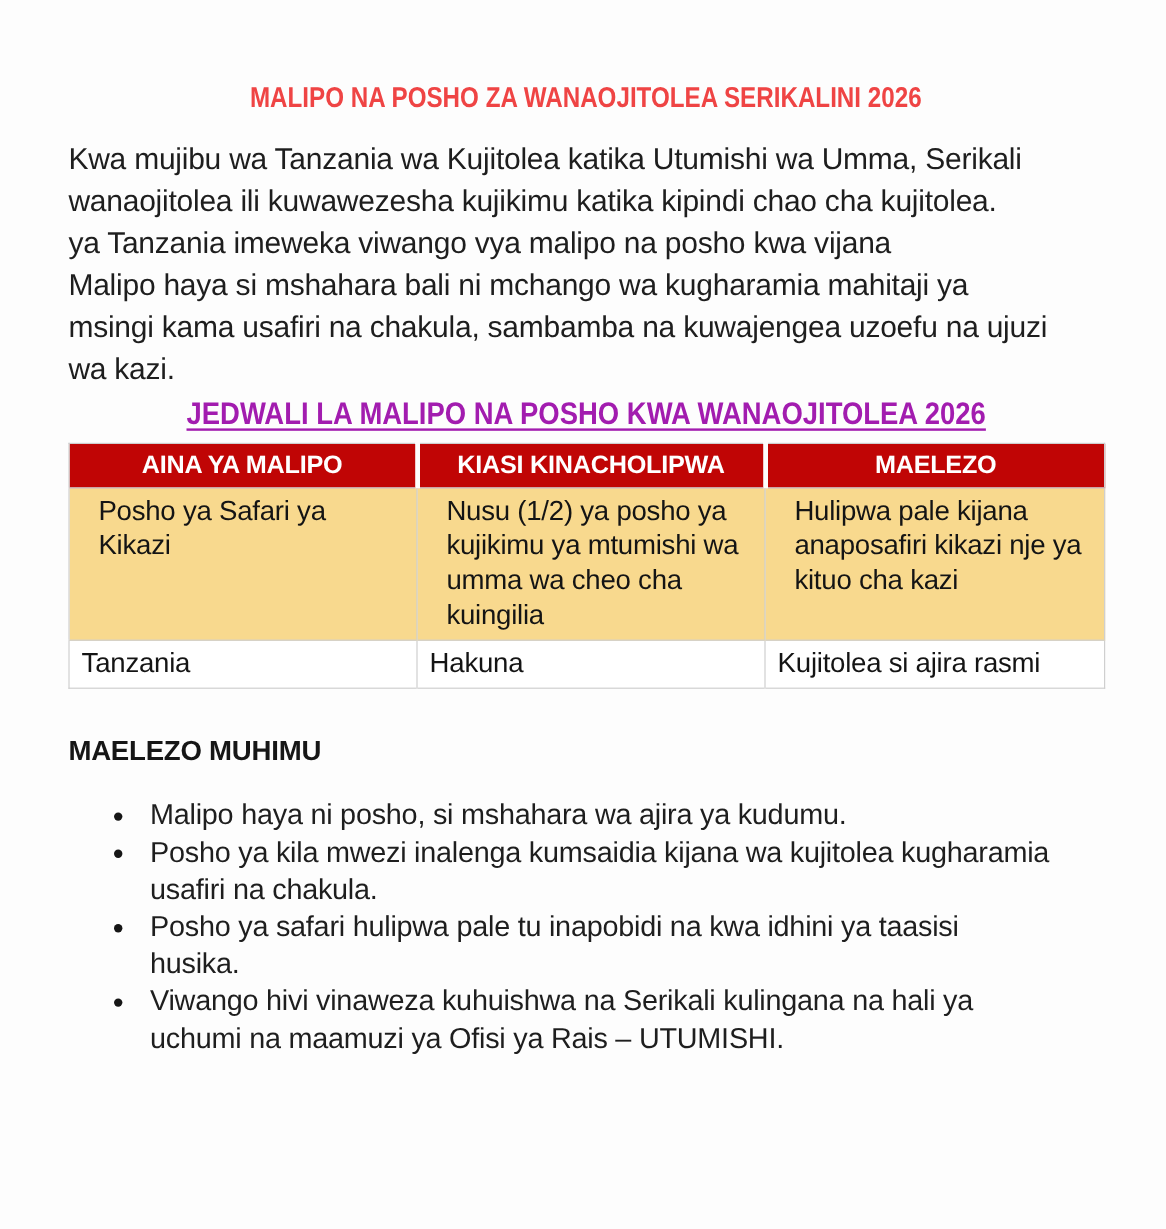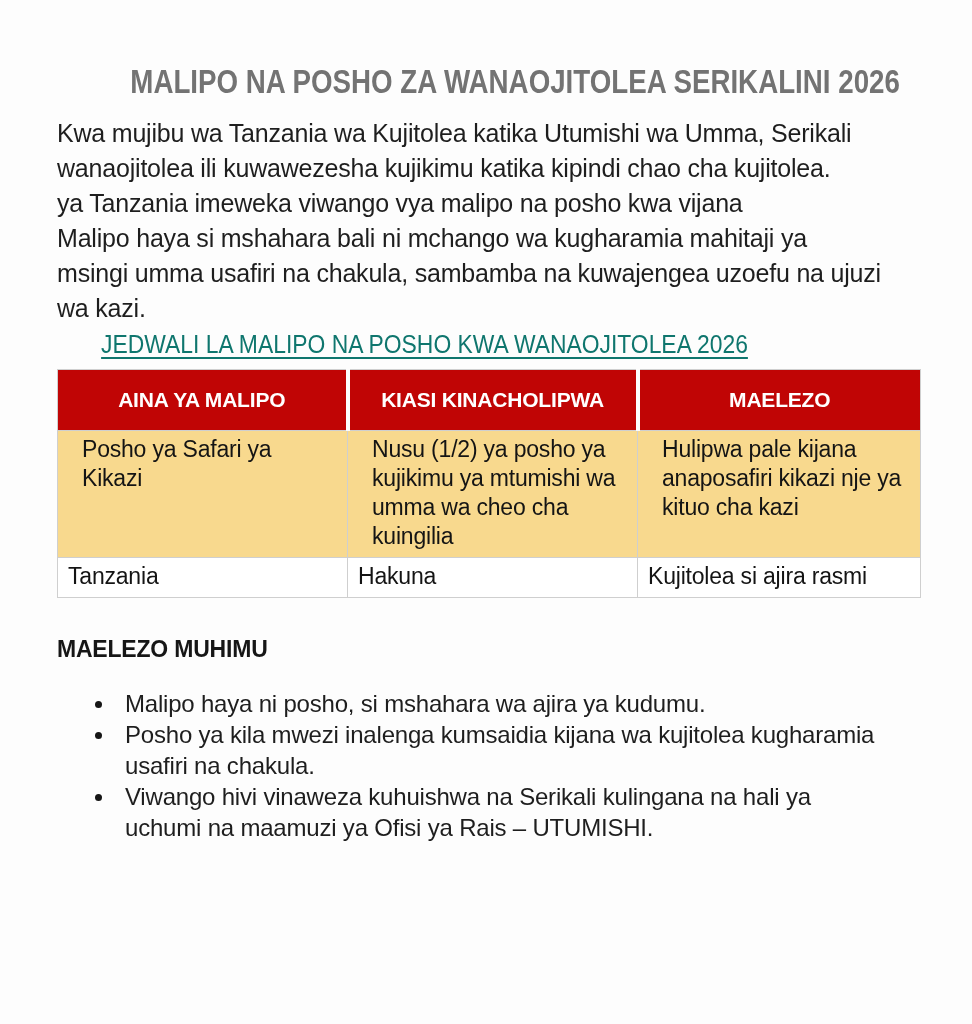--- a/index.html
+++ b/index.html
@@ -22,7 +22,7 @@
   
   h1.title{
     margin:0;text-align:center;
-    font-size:33px;line-height:36px;font-weight:bold;color:#737373;
+    font-size:24px;line-height:36px;font-weight:bold;color:#ef4444;
   }
   .condensed{display:inline-block;transform:scaleX(0.84);transform-origin:center;white-space:nowrap;}
 

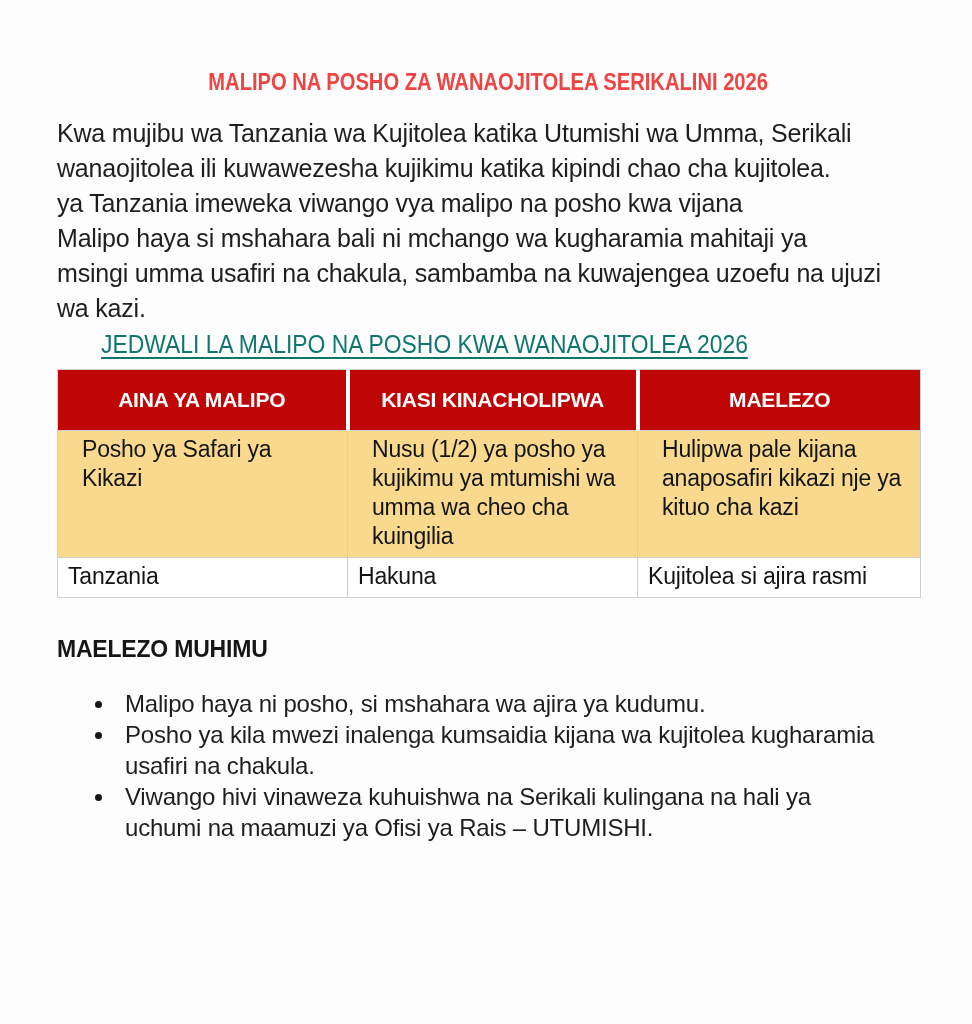--- a/index.html
+++ b/index.html
@@ -108,7 +108,7 @@
       <div class="intro-line">wanaojitolea ili kuwawezesha kujikimu katika kipindi chao cha kujitolea.</div>
       <div class="intro-line">ya Tanzania imeweka viwango vya malipo na posho kwa vijana</div>
       <div class="intro-line">Malipo haya si mshahara bali ni mchango wa kugharamia mahitaji ya</div>
-      <div class="intro-line">msingi umma usafiri na chakula, sambamba na kuwajengea uzoefu na ujuzi</div>
+      <div class="intro-line">msingi kama usafiri na chakula, sambamba na kuwajengea uzoefu na ujuzi</div>
       <div class="intro-line">wa kazi.</div>
     </div>
 

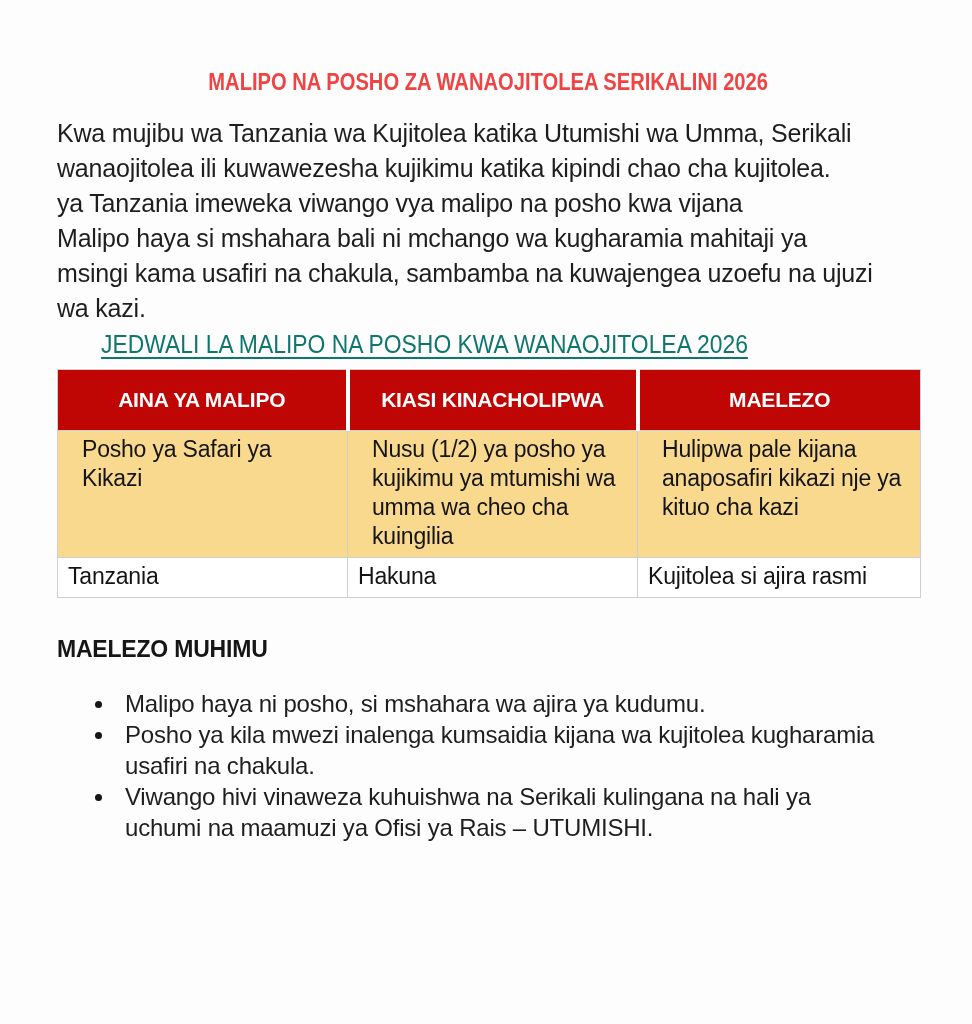--- a/index.html
+++ b/index.html
@@ -35,8 +35,8 @@
 
   
   h2.table-title{
-    margin:2px 0 0 0;text-align:left;
-    font-size:26px;line-height:32px;font-weight:normal;color:#0f766e;
+    margin:2px 0 0 0;text-align:center;
+    font-size:26px;line-height:32px;font-weight:bold;color:#a21caf;
   }
   h2.table-title .condensed{
     transform:scaleX(0.88);

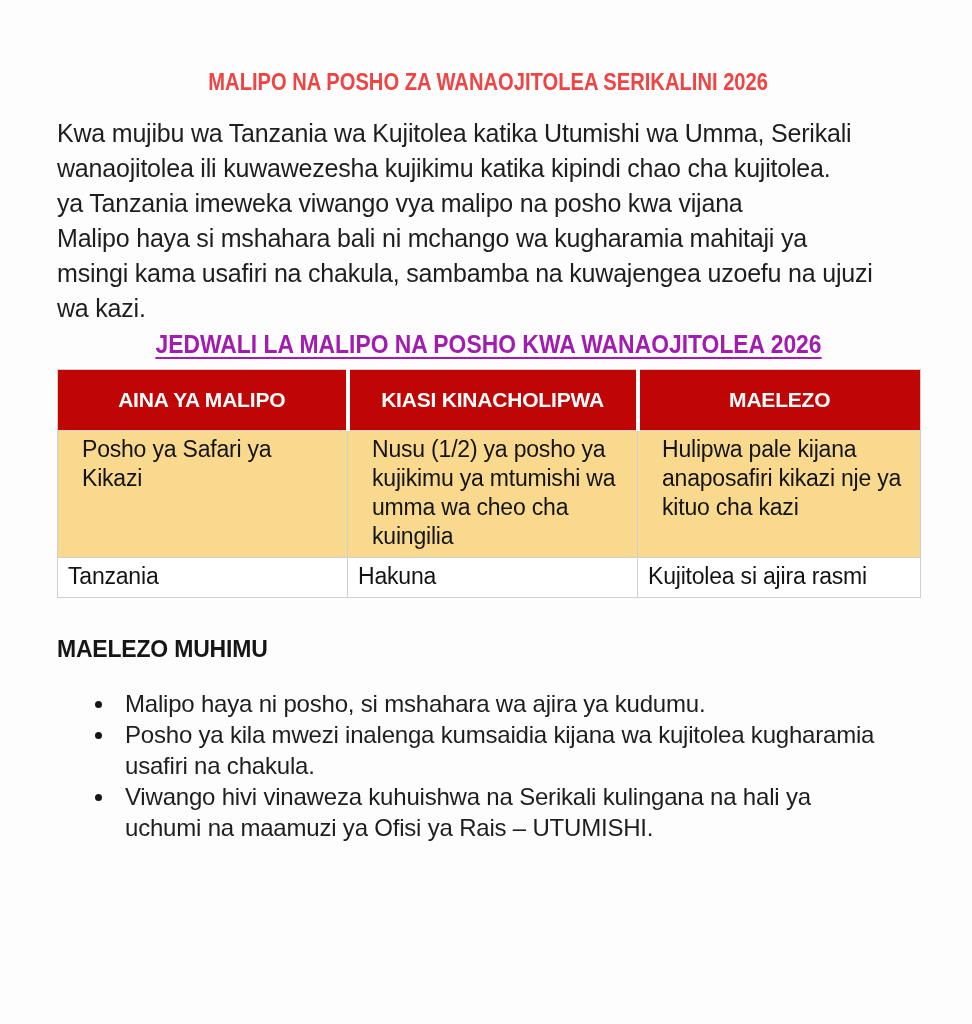--- a/index.html
+++ b/index.html
@@ -59,7 +59,7 @@
   th{
     background:var(--header-red);
     color:#fff;font-size:21px;font-weight:bold;
-    padding:18px 4px;text-align:center;
+    padding:6px 4px;text-align:center;
     letter-spacing:-0.2px;
     border:0;
   }

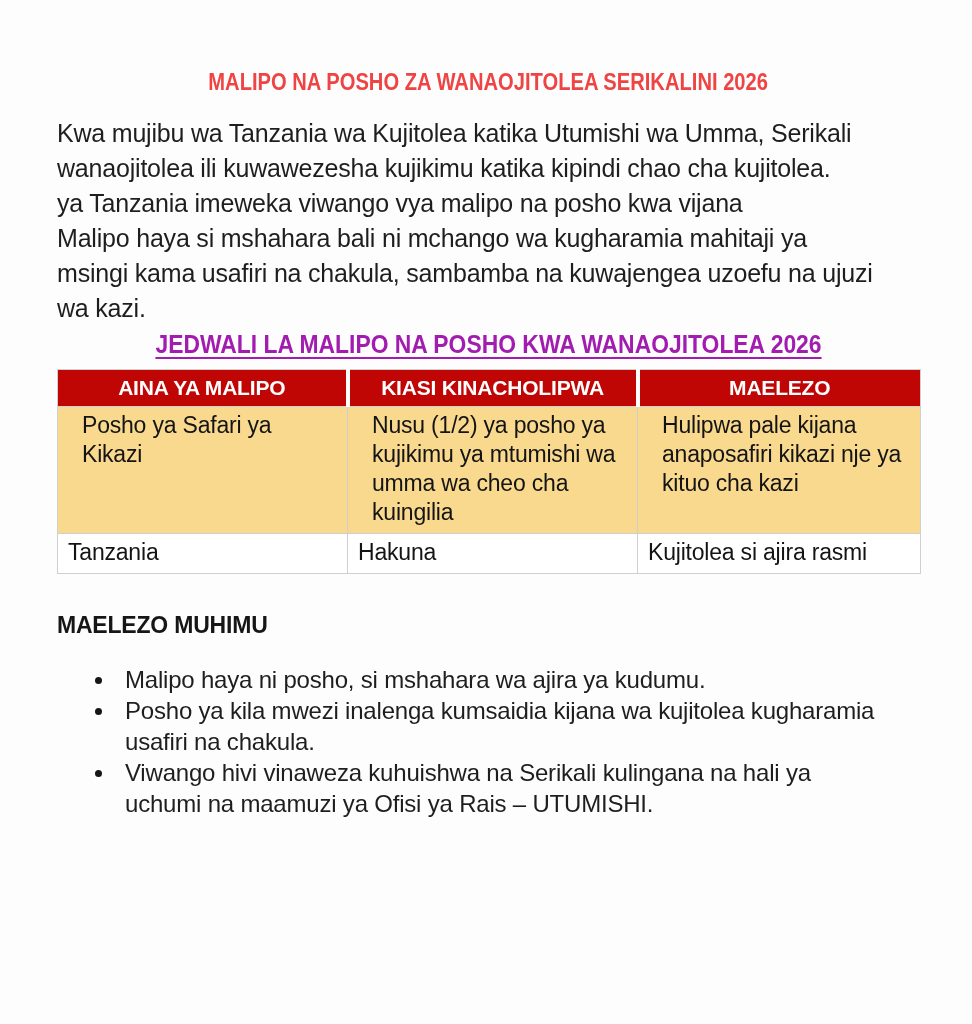--- a/index.html
+++ b/index.html
@@ -146,6 +146,7 @@
   <ul class="notes">
       <li class="note">Malipo haya ni posho, si mshahara wa ajira ya kudumu.</li>
       <li class="note">Posho ya kila mwezi inalenga kumsaidia kijana wa kujitolea kugharamia usafiri na chakula.</li>
+      <li class="note">Posho ya safari hulipwa pale tu inapobidi na kwa idhini ya taasisi husika.</li>
       <li class="note">Viwango hivi vinaweza kuhuishwa na Serikali kulingana na hali ya uchumi na maamuzi ya Ofisi ya Rais – UTUMISHI.</li>
     </ul>
 

